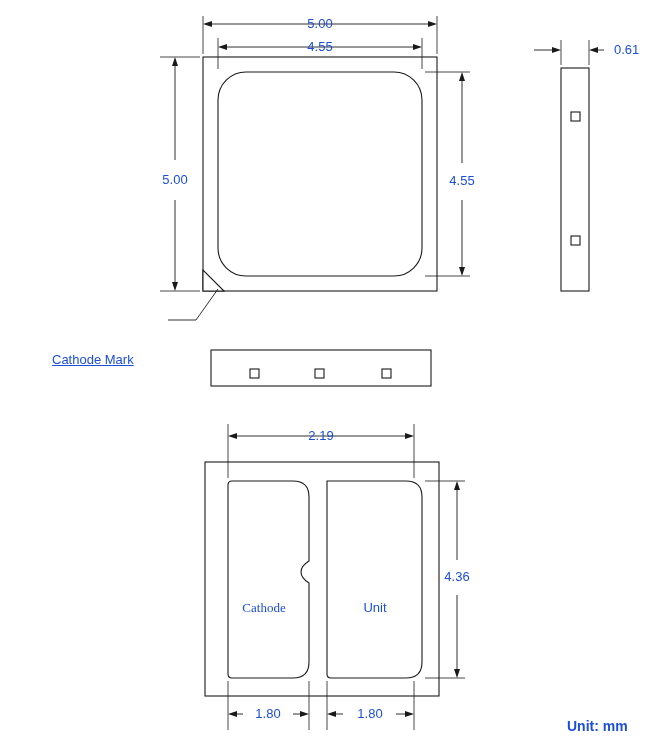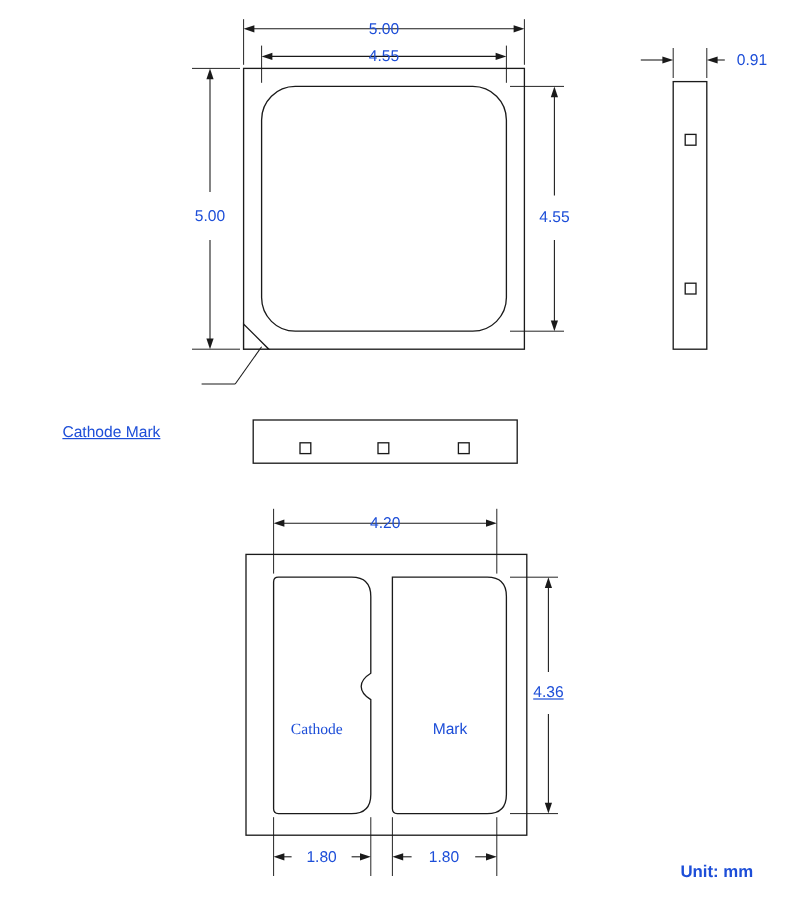--- a/index.html
+++ b/index.html
@@ -142,7 +142,7 @@
 
   <div class="lbl underline" style="left:52px; top:313px;">Cathode Mark</div>
 
-  <div class="lbl" style="left:614px; top:43px;">0.91</div>
+  <div class="lbl" style="left:614px; top:43px;">0.61</div>
 
   <div class="lbl center" style="left:321px; top:436px;">4.20</div>
 

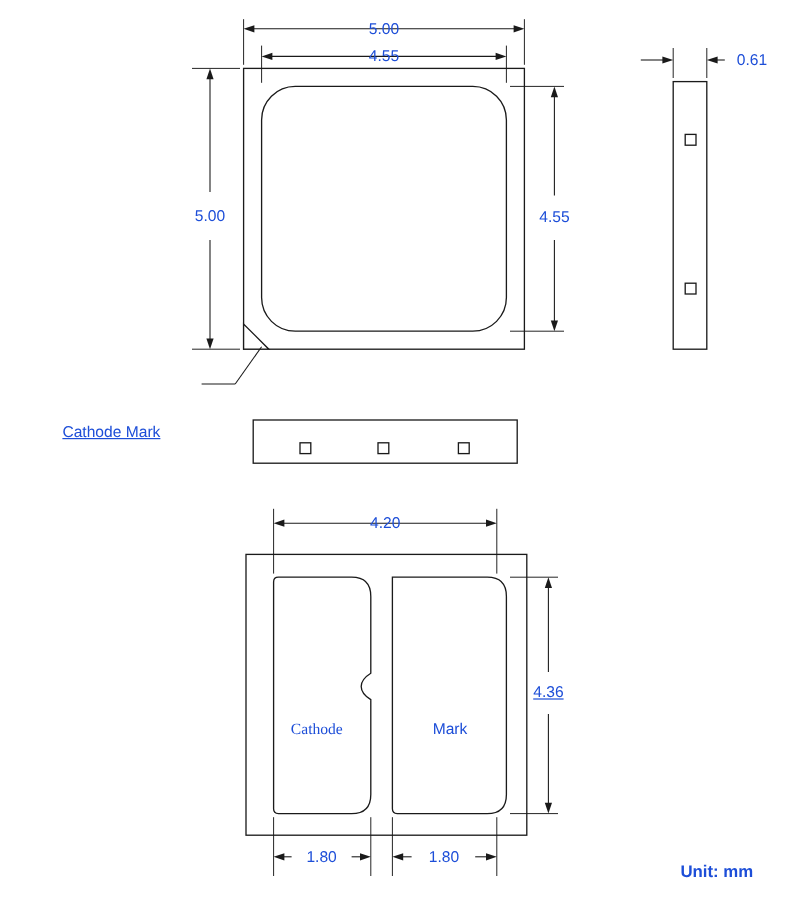--- a/index.html
+++ b/index.html
@@ -144,7 +144,7 @@
 
   <div class="lbl" style="left:614px; top:43px;">0.61</div>
 
-  <div class="lbl center" style="left:321px; top:436px;">4.20</div>
+  <div class="lbl center" style="left:321px; top:436px;">2.19</div>
 
   <div class="lbl center" style="left:457px; top:577px;text-decoration:underline;">4.36</div>
 

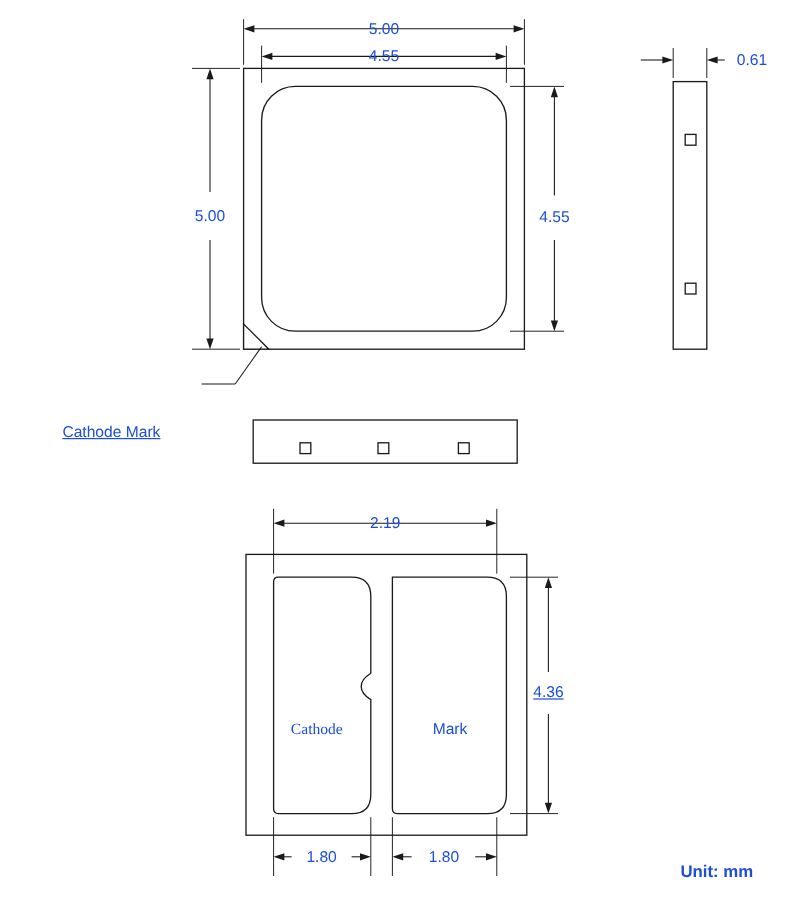--- a/index.html
+++ b/index.html
@@ -146,7 +146,7 @@
 
   <div class="lbl center" style="left:321px; top:436px;">2.19</div>
 
-  <div class="lbl center" style="left:457px; top:577px;text-decoration:underline;">4.36</div>
+  <div class="lbl center" style="left:457px; top:577px;">4.36</div>
 
   <div class="lbl center" style="left:268px; top:714px;">1.80</div>
 

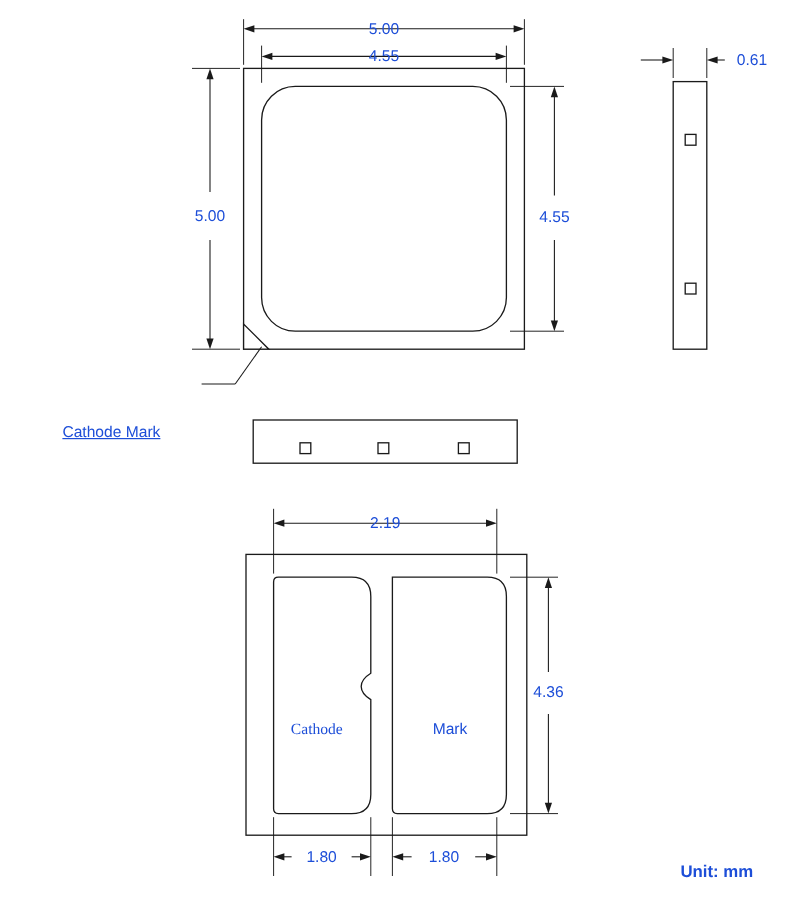--- a/index.html
+++ b/index.html
@@ -154,7 +154,7 @@
 
   <div class="lbl center" style="left:264px; top:608px;font-family:Liberation Serif, serif;">Cathode</div>
 
-  <div class="lbl center" style="left:375px; top:608px;">Mark</div>
+  <div class="lbl center" style="left:375px; top:608px;">Unit</div>
 
   <div class="lbl big" style="left:567px; top:719px;">Unit: mm</div>
 </div>

